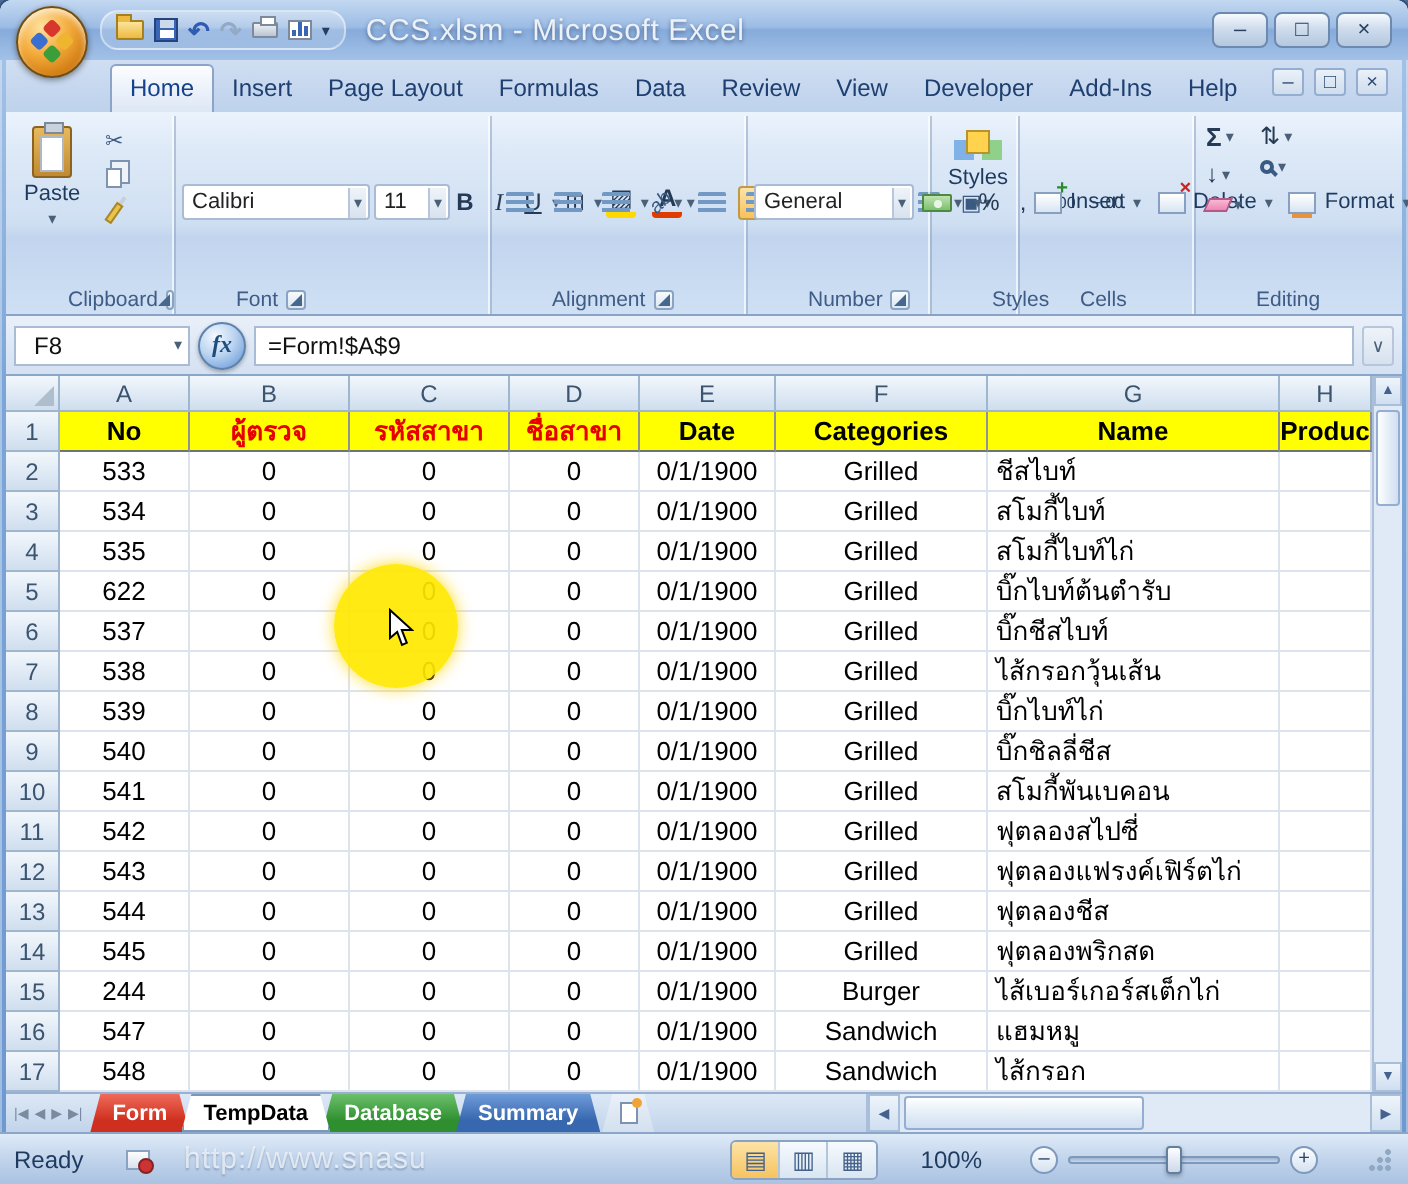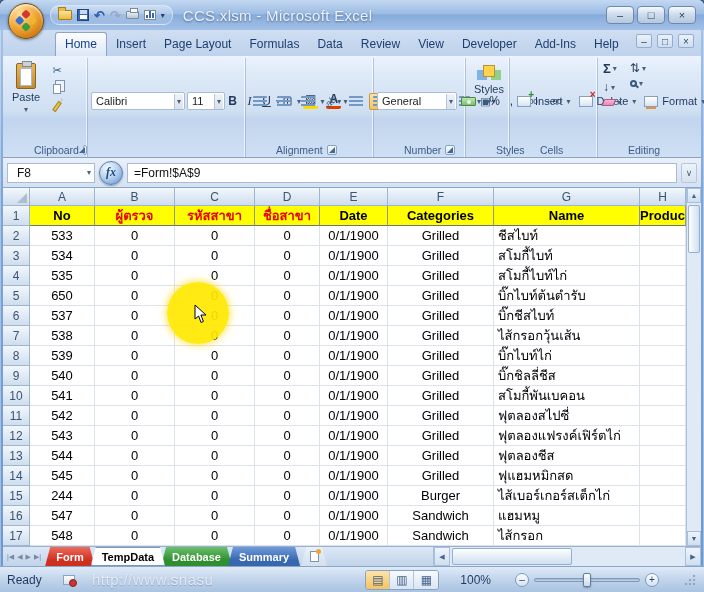--- a/index.html
+++ b/index.html
@@ -299,6 +299,10 @@
           <span class="tchev">▾</span>
         </div>
       </div>
+      <div class="glabel">
+          <span>Font</span>
+          <span class="dl"></span>
+        </div>
     </div>
 
     <div class="rgroup w-align">

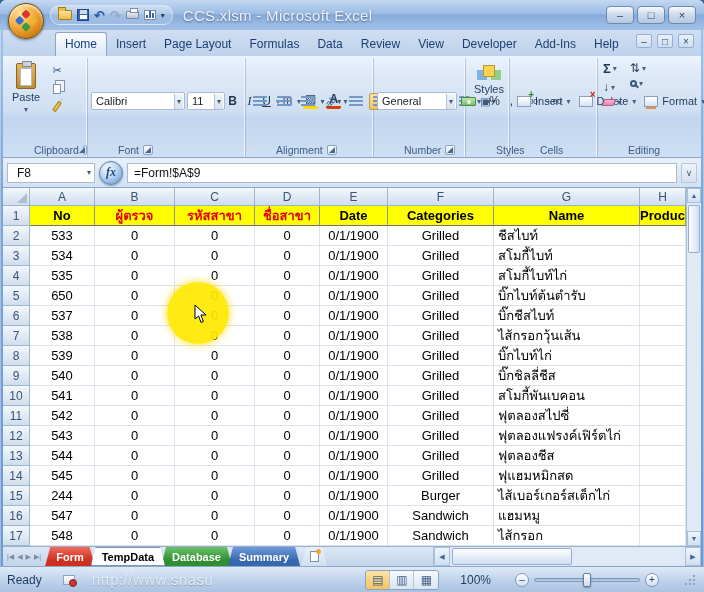--- a/index.html
+++ b/index.html
@@ -513,7 +513,7 @@
       <div class="cell name">สโมกี้ไบท์ไก่</div>
       <div class="cell"></div>
       <div class="rh">5</div>
-      <div class="cell">650</div>
+      <div class="cell">622</div>
       <div class="cell">0</div>
       <div class="cell">0</div>
       <div class="cell">0</div>

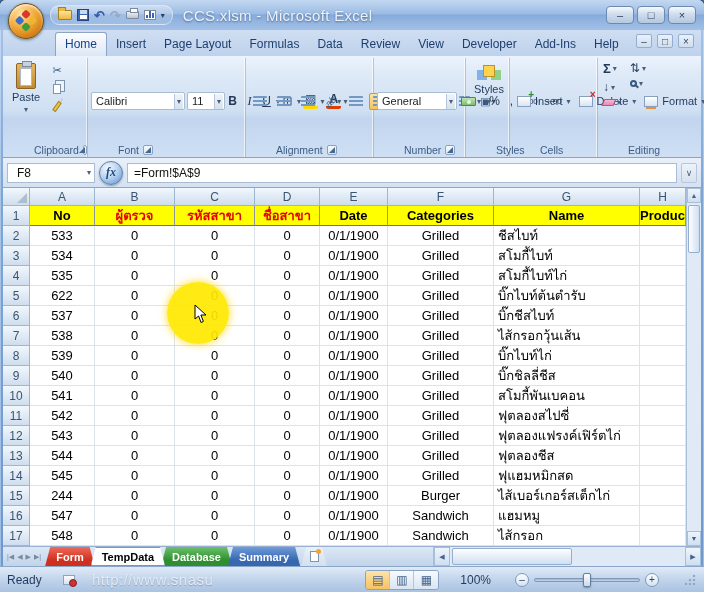--- a/index.html
+++ b/index.html
@@ -600,7 +600,7 @@
       <div class="cell">0</div>
       <div class="cell">0/1/1900</div>
       <div class="cell">Grilled</div>
-      <div class="cell name">ฟุแฮมหมิกสด</div>
+      <div class="cell name">ฟุตลองพริกสด</div>
       <div class="cell"></div>
       <div class="rh">15</div>
       <div class="cell">244</div>

